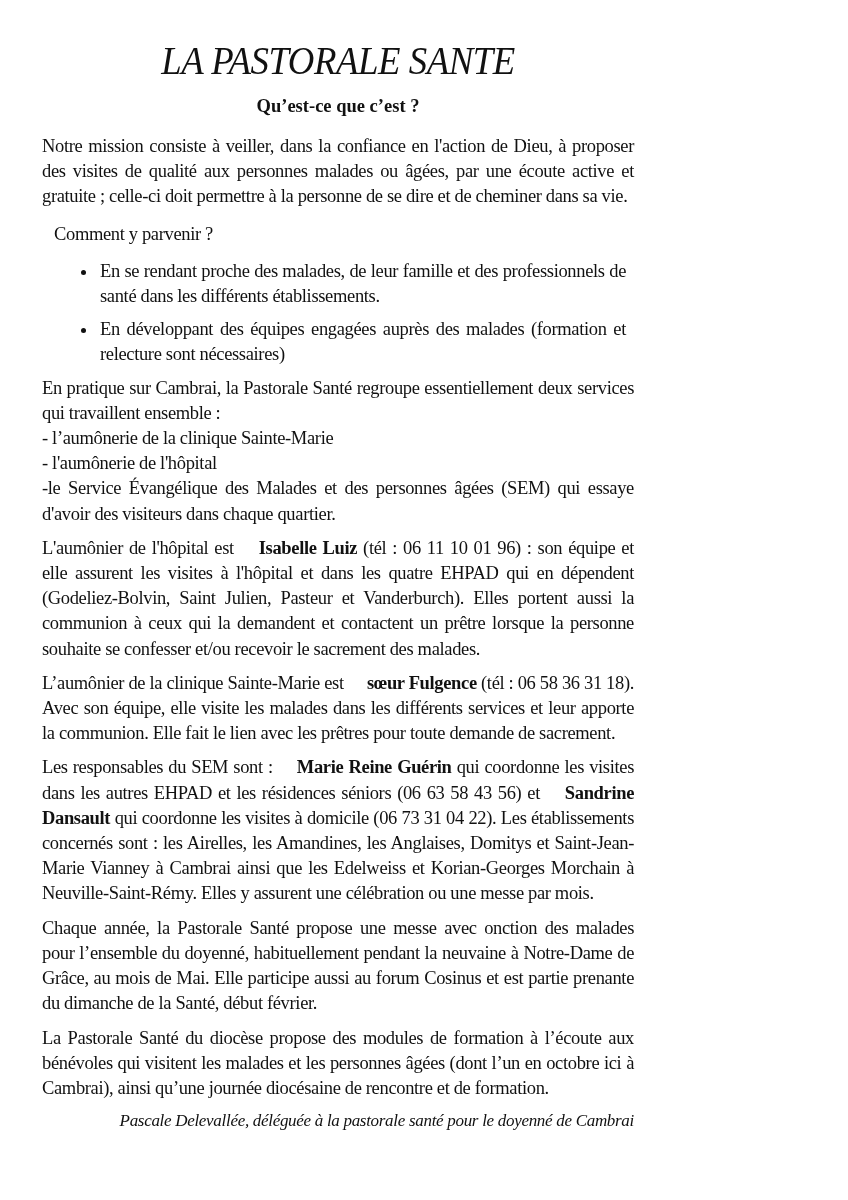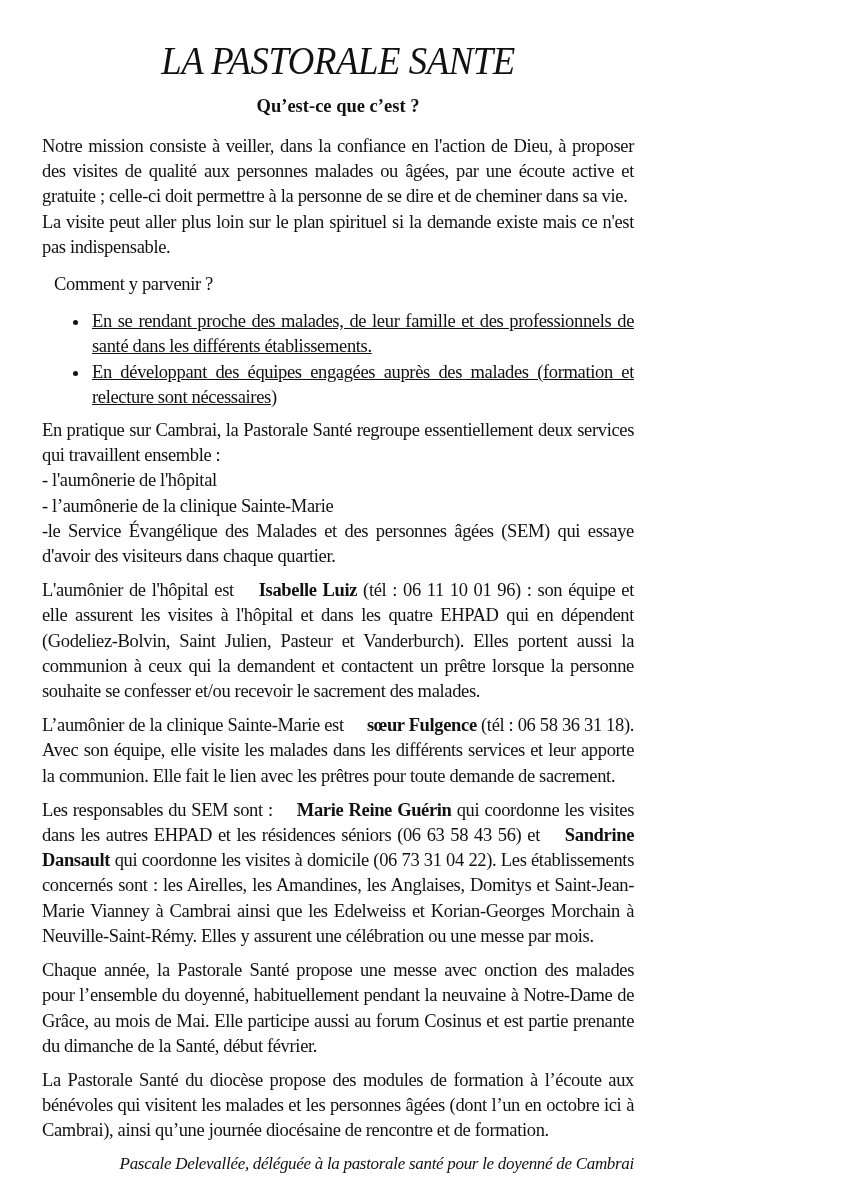--- a/index.html
+++ b/index.html
@@ -61,7 +61,6 @@
   <div class="doc">
     <p>
       <span class="line">Notre mission consiste à veiller, dans la confiance en l'action de Dieu, à proposer des visites de qualité aux personnes malades ou âgées, par une écoute active et gratuite ; celle-ci doit permettre à la personne de se dire et de cheminer dans sa vie.</span>
-      <span class="line">La visite peut aller plus loin sur le plan spirituel si la demande existe mais ce n'est pas indispensable.</span>
     </p>
 
     <p class="tight">Comment y parvenir ?</p>

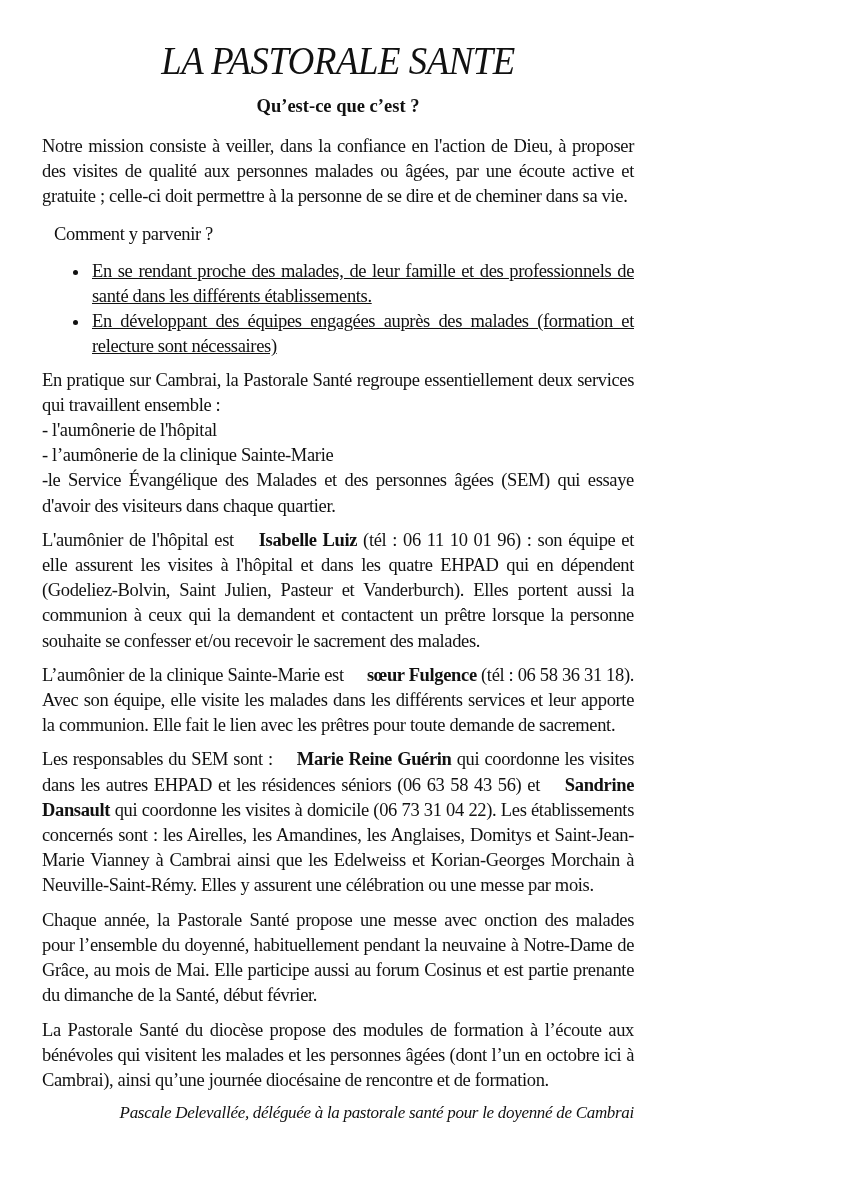--- a/index.html
+++ b/index.html
@@ -40,7 +40,7 @@
     .doc p { margin: 0 0 9px 0; }
     .doc p.tight { margin: 12px; }
     .doc ul { margin: 0 0 8px 0; padding-left: 48px; }
-    .doc ul li { margin: 0; padding-left: 2px; text-decoration: underline; }
+    .doc ul li { margin: 8px; padding-left: 2px; }
     .line { display: block; }
     b { font-weight: bold; margin-left: 19px; }
     .signature {

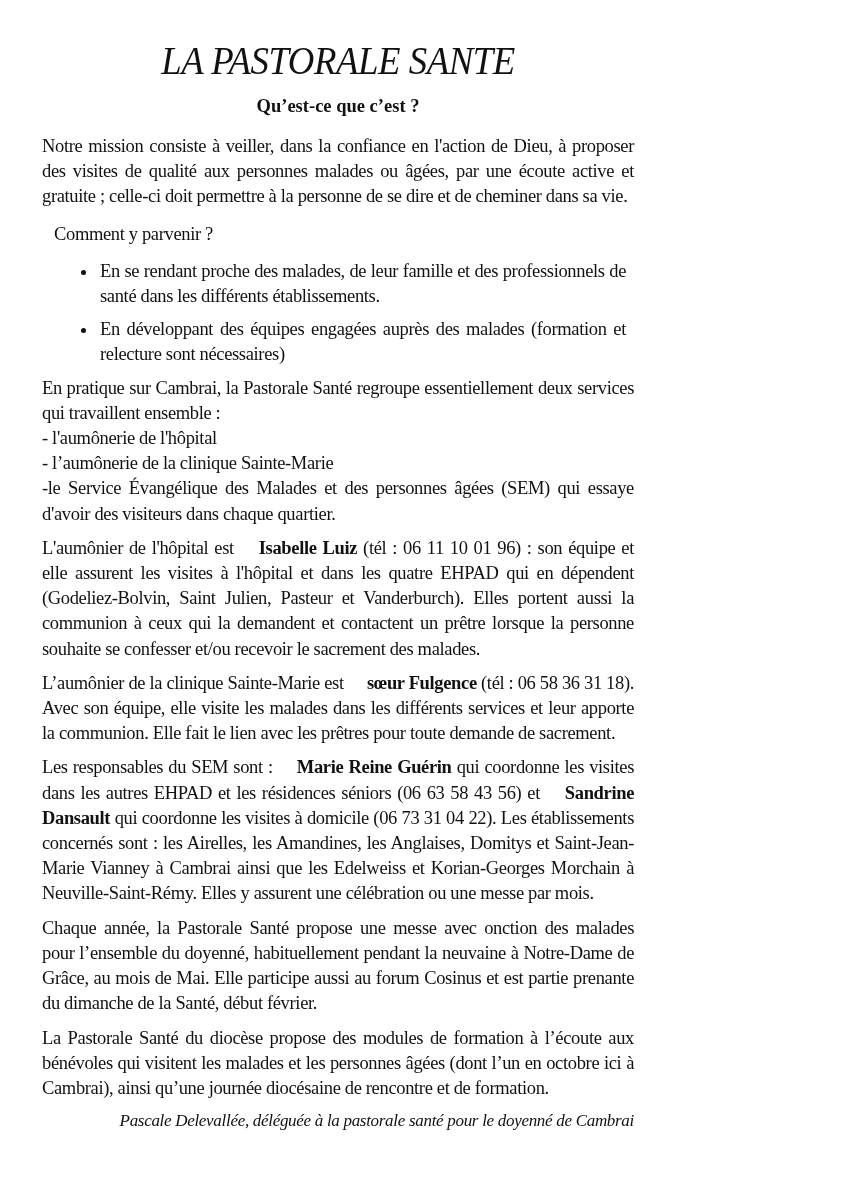--- a/index.html
+++ b/index.html
@@ -71,8 +71,8 @@
 
     <p>
       <span class="line">En pratique sur Cambrai, la Pastorale Santé regroupe essentiellement deux services qui travaillent ensemble :</span>
+      <span class="line">- l’aumônerie de la clinique Sainte-Marie</span>
       <span class="line">- l'aumônerie de l'hôpital</span>
-      <span class="line">- l’aumônerie de la clinique Sainte-Marie</span>
       <span class="line">-le Service Évangélique des Malades et des personnes âgées (SEM) qui essaye d'avoir des visiteurs dans chaque quartier.</span>
     </p>
 

